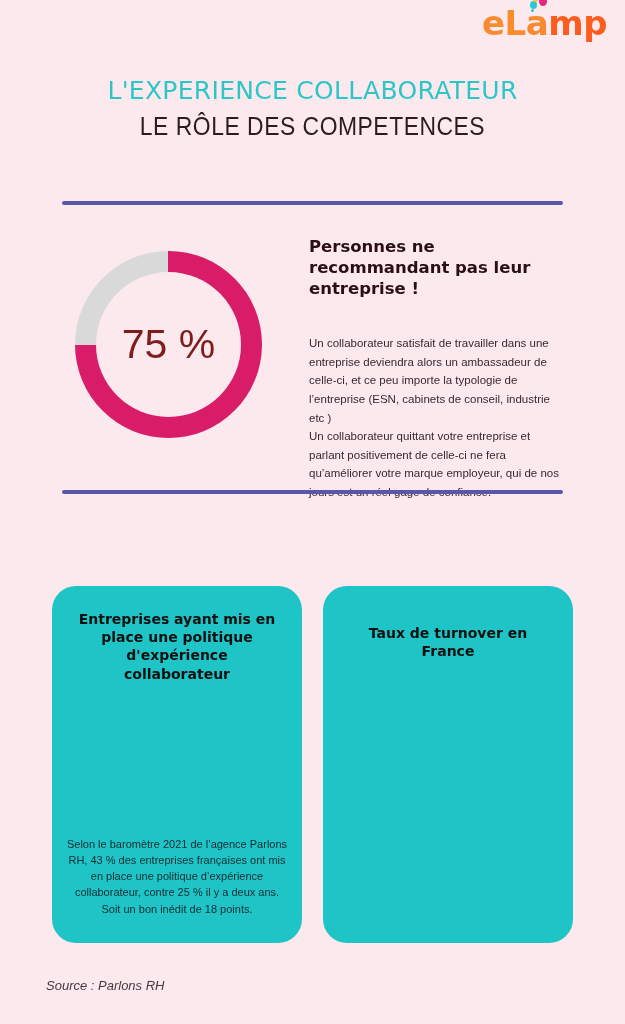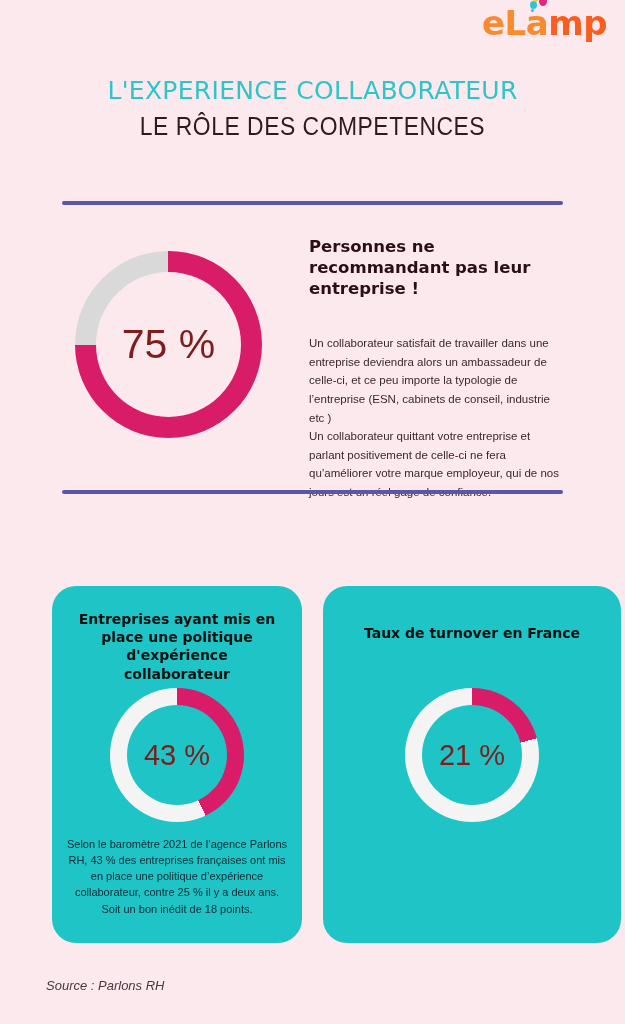--- a/index.html
+++ b/index.html
@@ -169,7 +169,7 @@
     border-radius: 24px;
   }
   .card-left  { left: 52px;  }
-  .card-right { left: 323px; padding-left: 48px; }
+  .card-right { left: 323px; }
 
   .card-title {
     position: absolute;

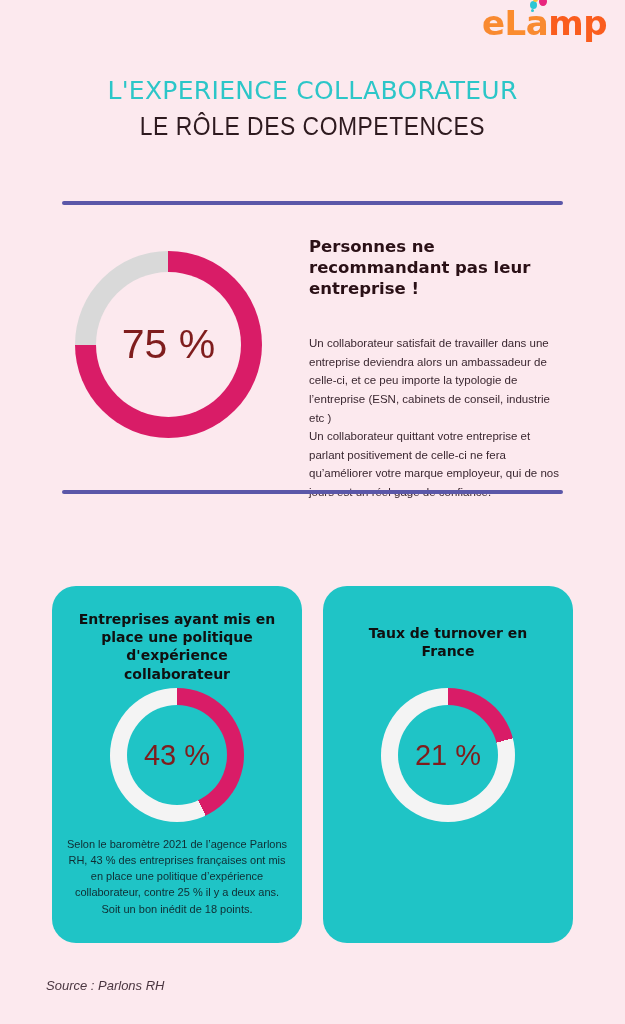--- a/index.html
+++ b/index.html
@@ -244,9 +244,6 @@
 
 <div class="card card-left">
   <div class="card-title">Entreprises ayant mis en place une politique d'expérience collaborateur</div>
-  <div class="donut card-donut" id="donut-43" style="background: conic-gradient(rgb(217, 28, 103) 0deg, rgb(217, 28, 103) 154.8deg, rgb(244, 244, 244) 154.8deg, rgb(244, 244, 244) 360deg);">
-    <div class="donut-hole" style="background: rgb(31, 196, 198);">43 %</div>
-  </div>
   <div class="card-caption">Selon le baromètre 2021 de l’agence Parlons RH, 43 % des entreprises françaises ont mis en place une politique d’expérience collaborateur, contre 25 % il y a deux ans. Soit un bon inédit de 18 points.</div>
 </div>
 

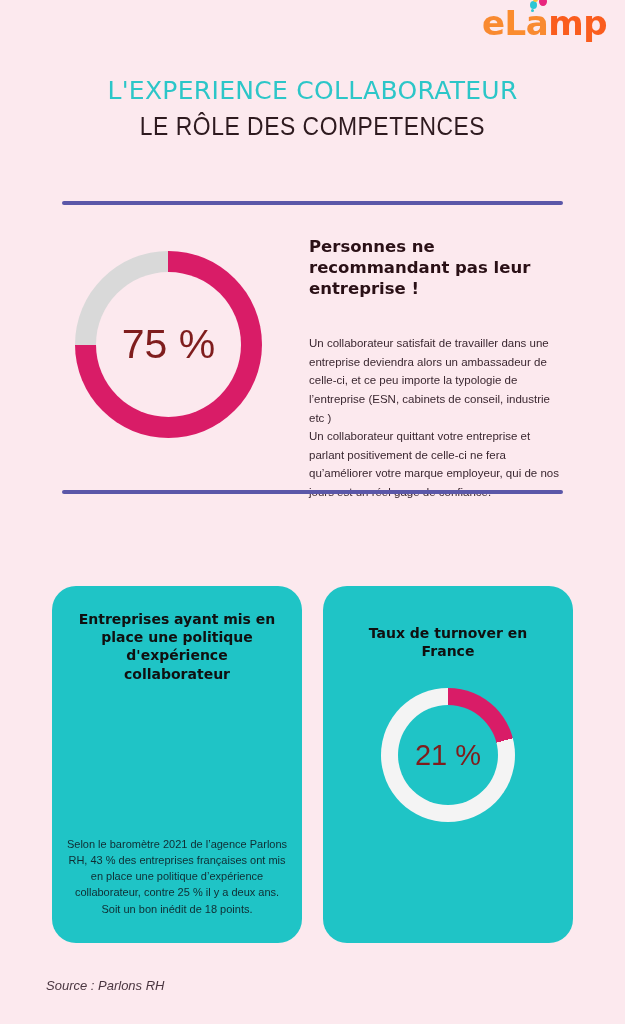--- a/index.html
+++ b/index.html
@@ -249,9 +249,6 @@
 
 <div class="card card-right">
   <div class="card-title">Taux de turnover en France</div>
-  <div class="donut card-donut" id="donut-21" style="background: conic-gradient(rgb(217, 28, 103) 0deg, rgb(217, 28, 103) 75.6deg, rgb(244, 244, 244) 75.6deg, rgb(244, 244, 244) 360deg);">
-    <div class="donut-hole" style="background: rgb(31, 196, 198);">21 %</div>
-  </div>
 </div>
 
 <div class="source">Source : Parlons RH</div>

